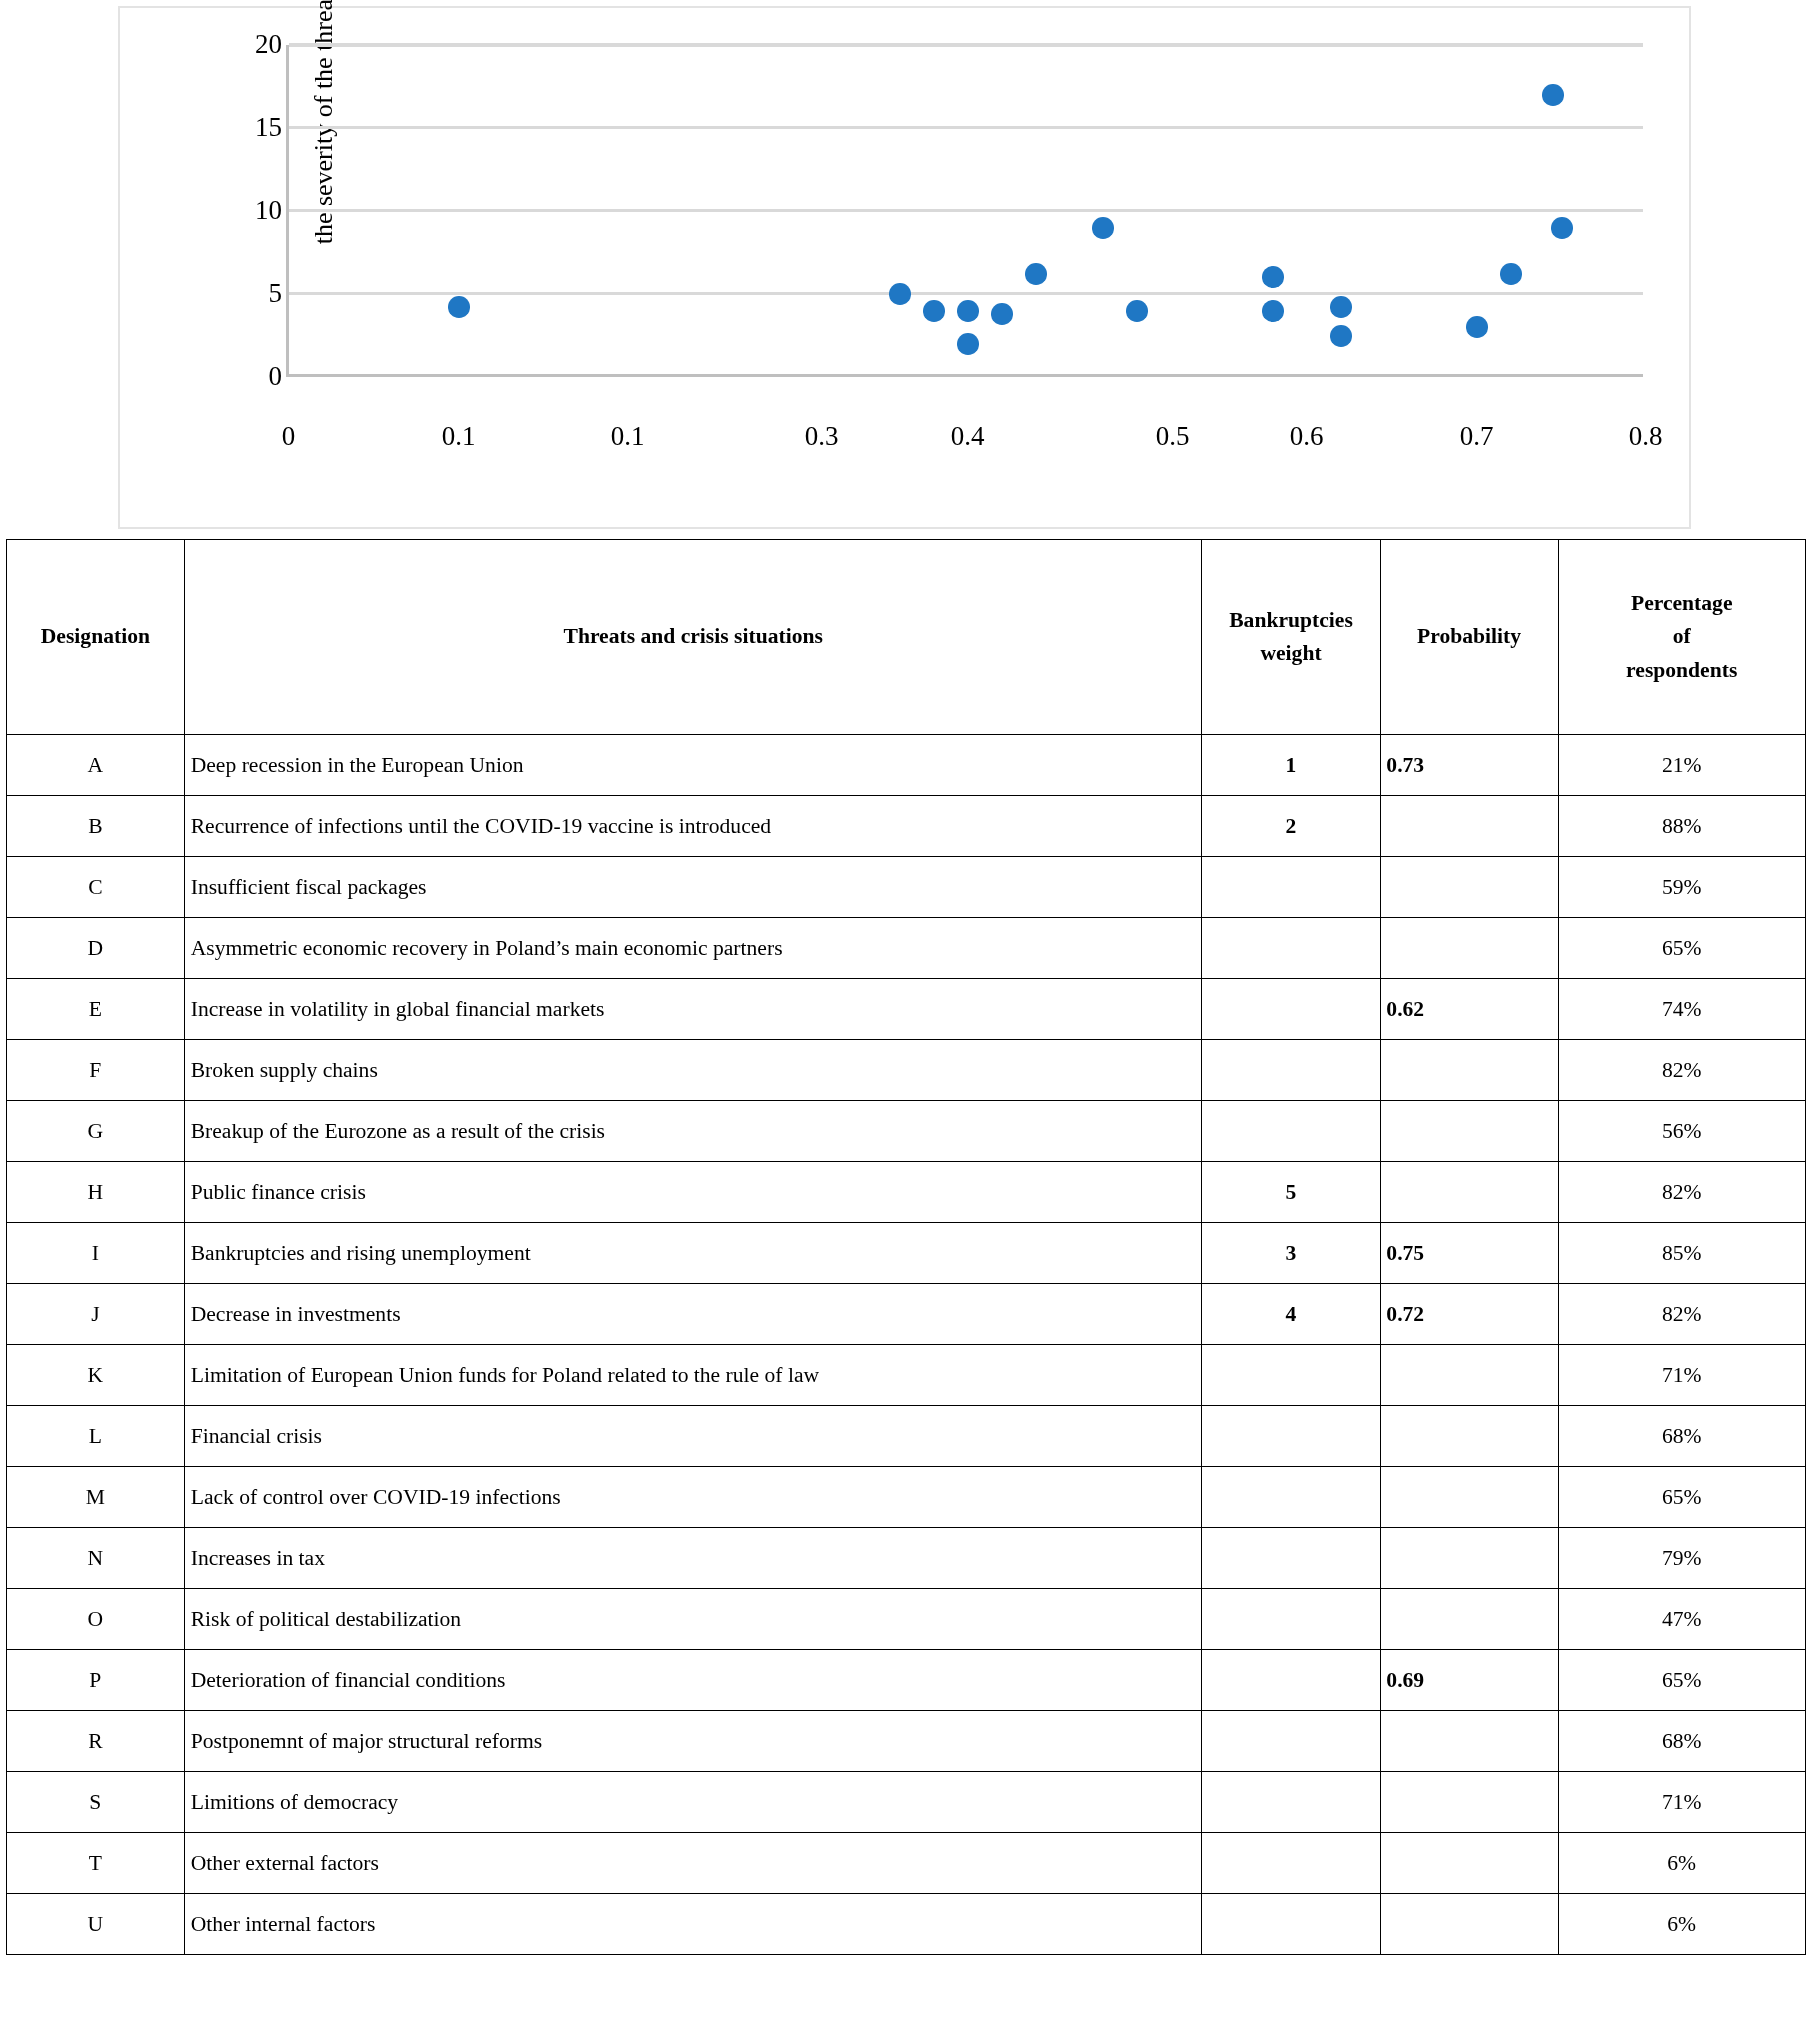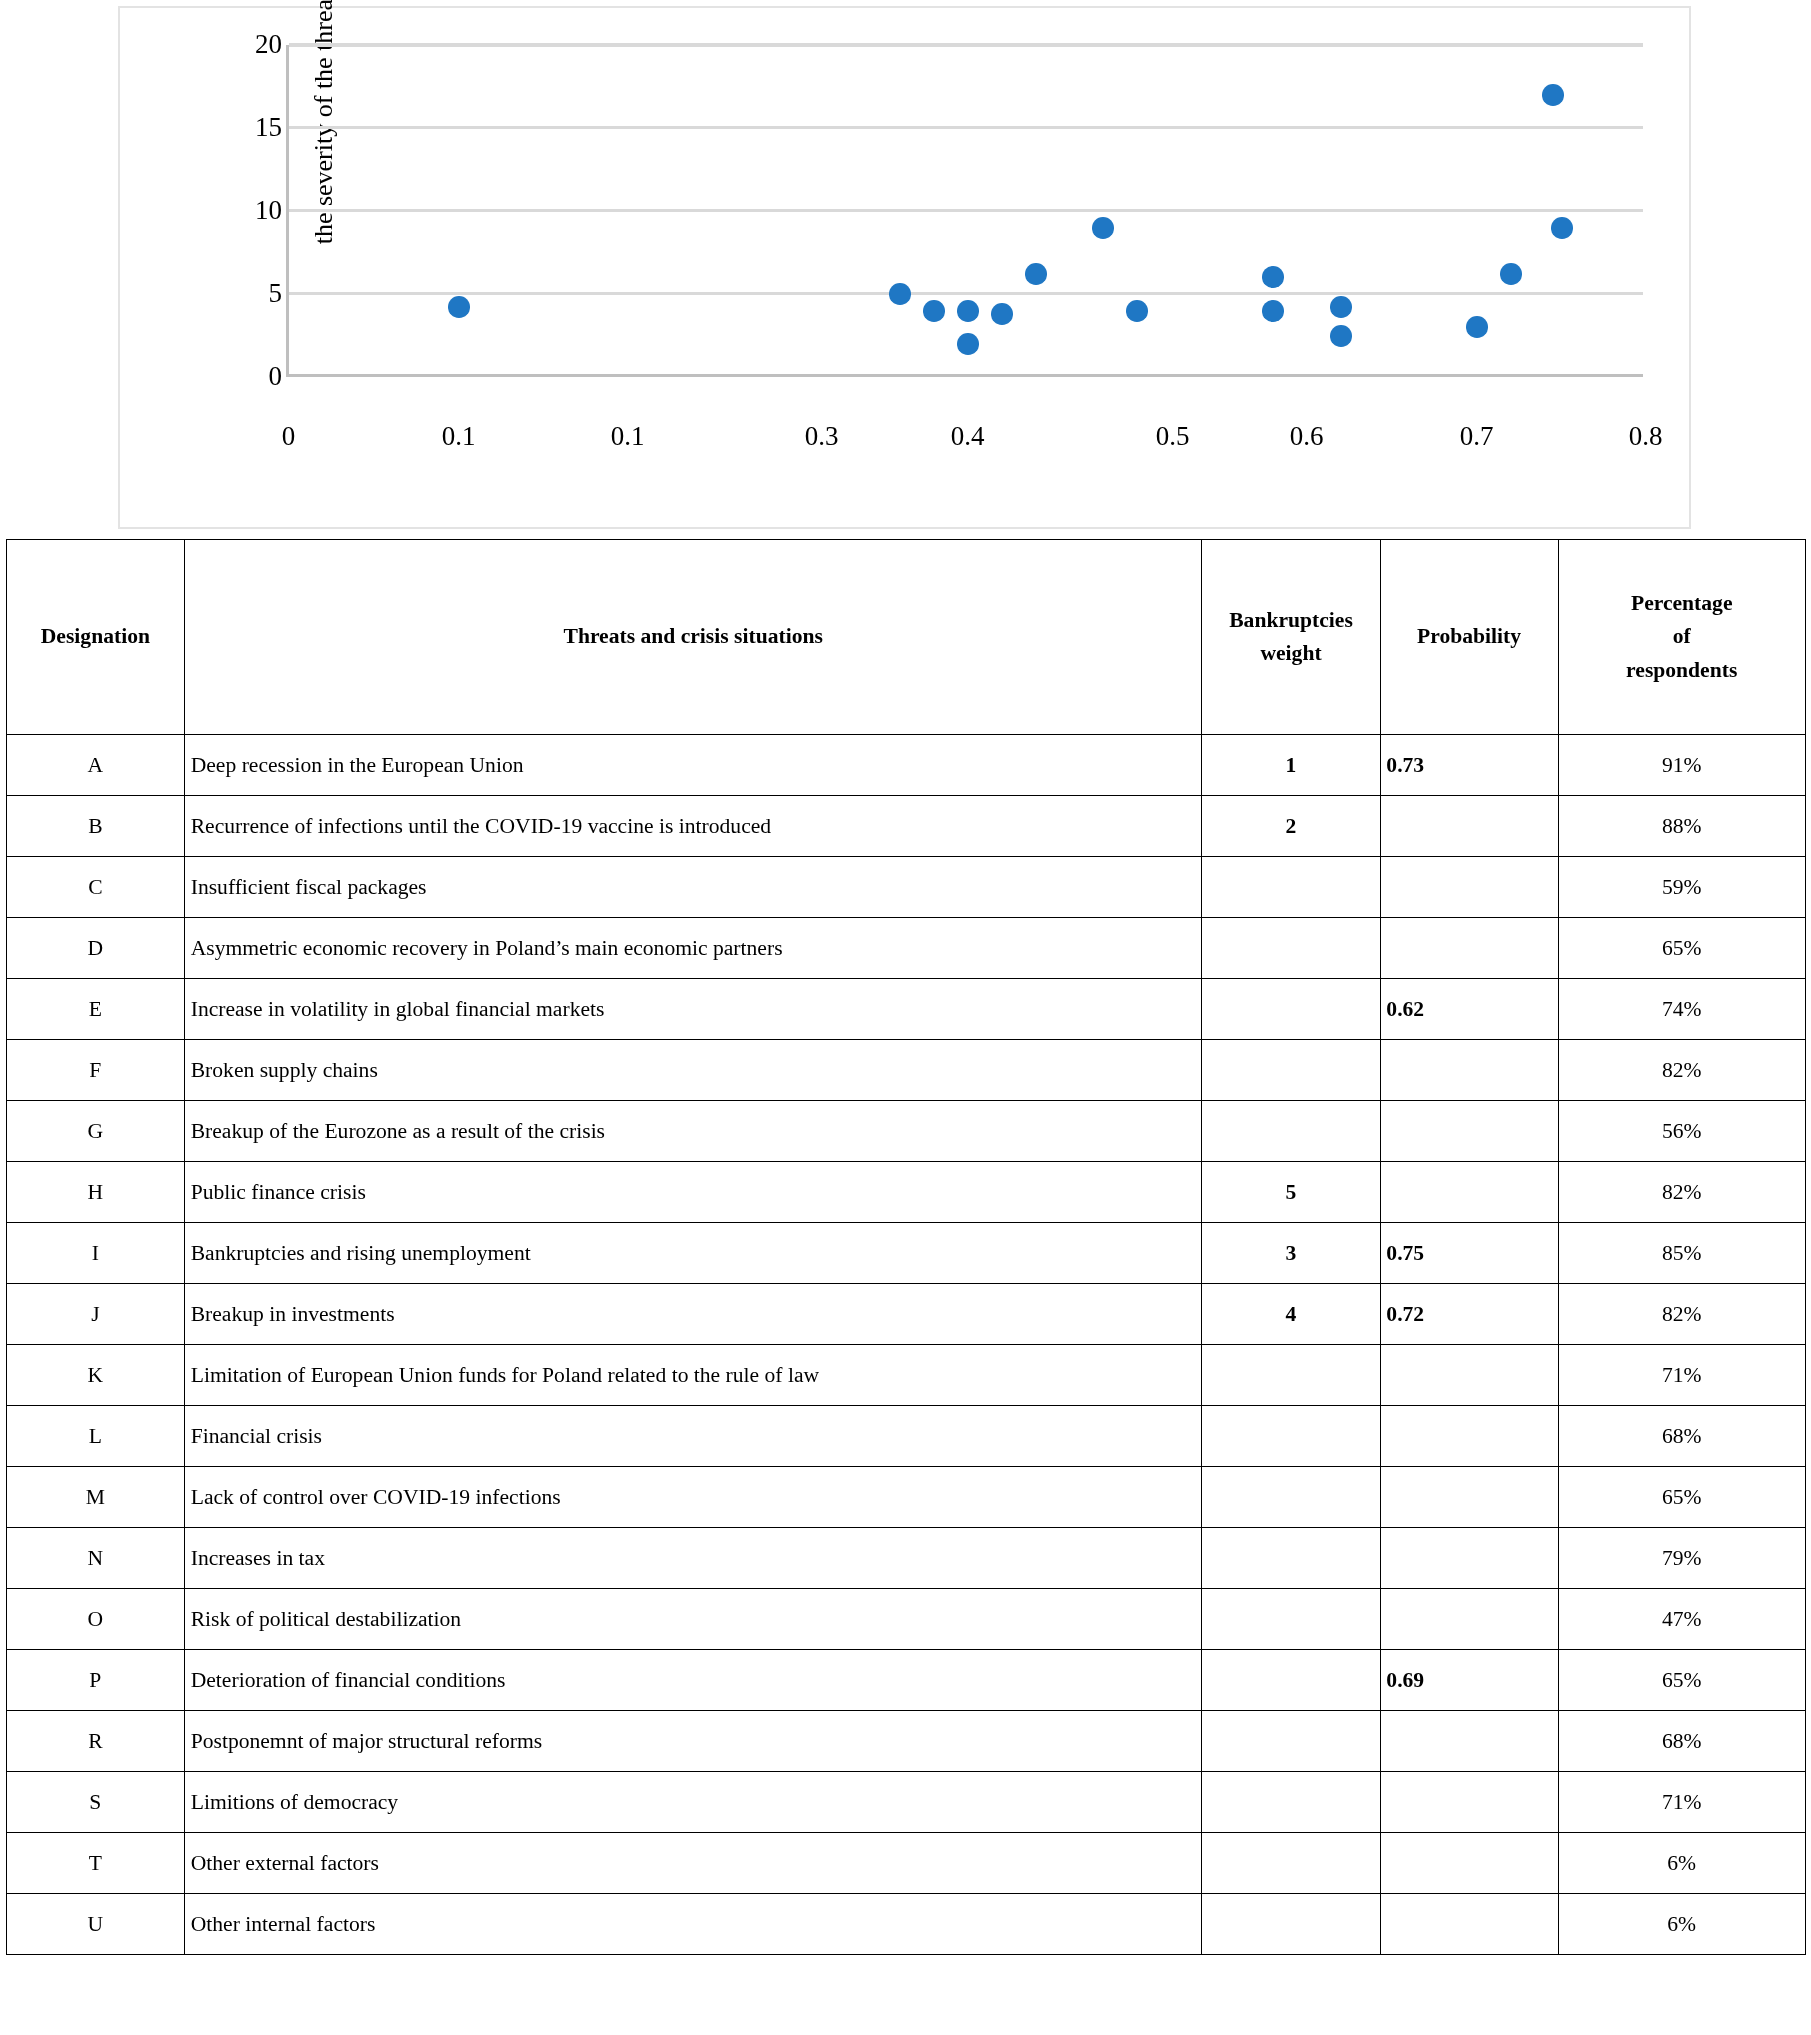--- a/index.html
+++ b/index.html
@@ -185,7 +185,7 @@
         <td class="c-threat">Deep recession in the European Union</td>
         <td class="c-weight">1</td>
         <td class="c-prob">0.73</td>
-        <td class="c-pct">91%</td>
+        <td class="c-pct">21%</td>
       </tr>
       <tr>
         <td class="c-desig">B</td>

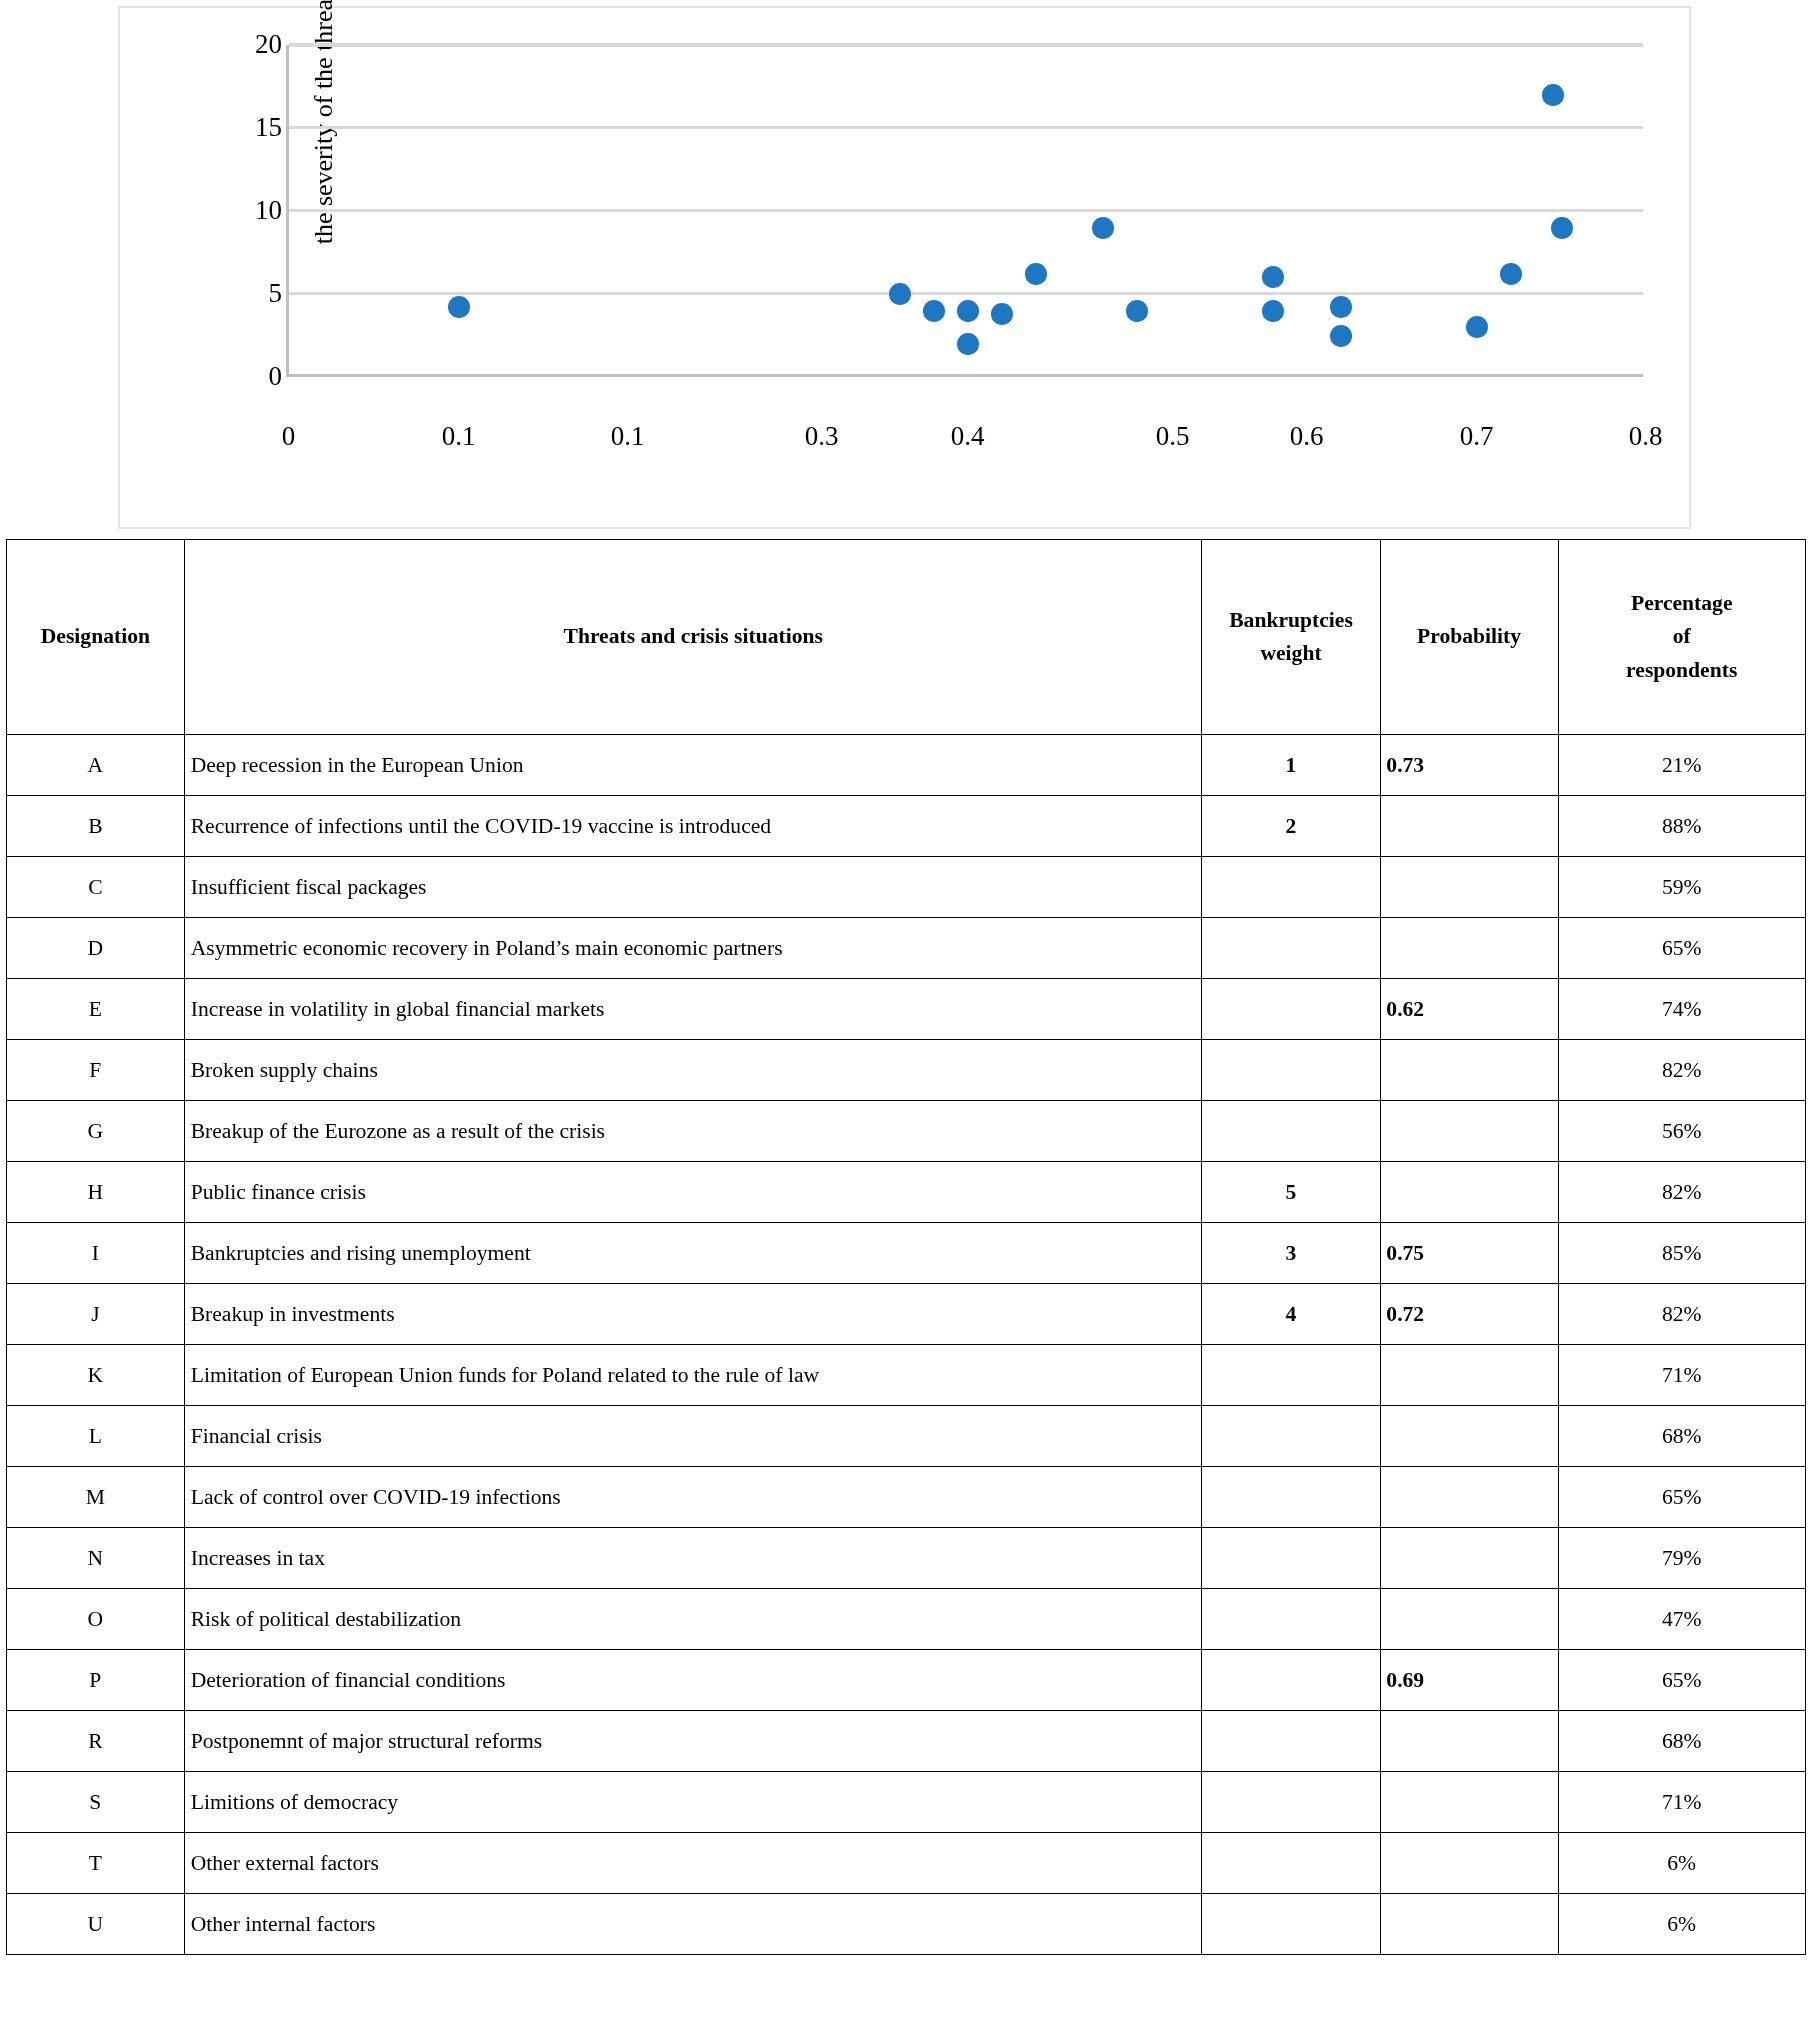--- a/index.html
+++ b/index.html
@@ -245,7 +245,7 @@
       </tr>
       <tr>
         <td class="c-desig">J</td>
-        <td class="c-threat">Breakup in investments</td>
+        <td class="c-threat">Decrease in investments</td>
         <td class="c-weight">4</td>
         <td class="c-prob">0.72</td>
         <td class="c-pct">82%</td>

